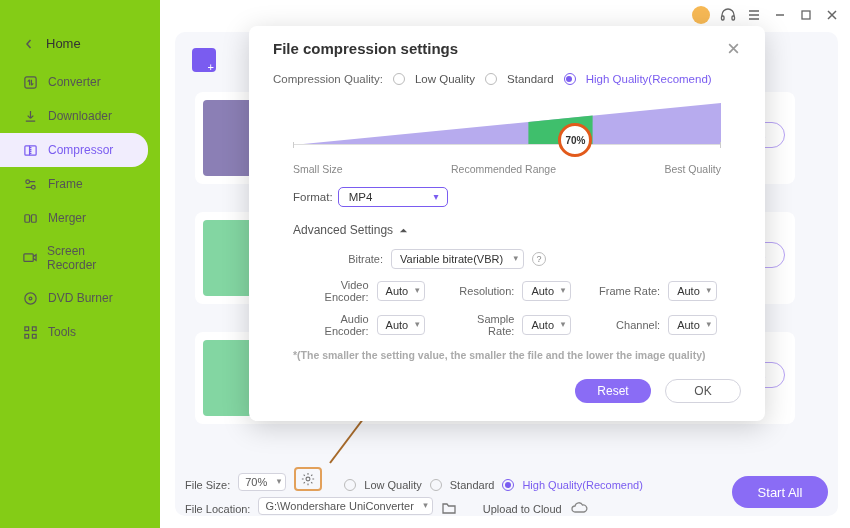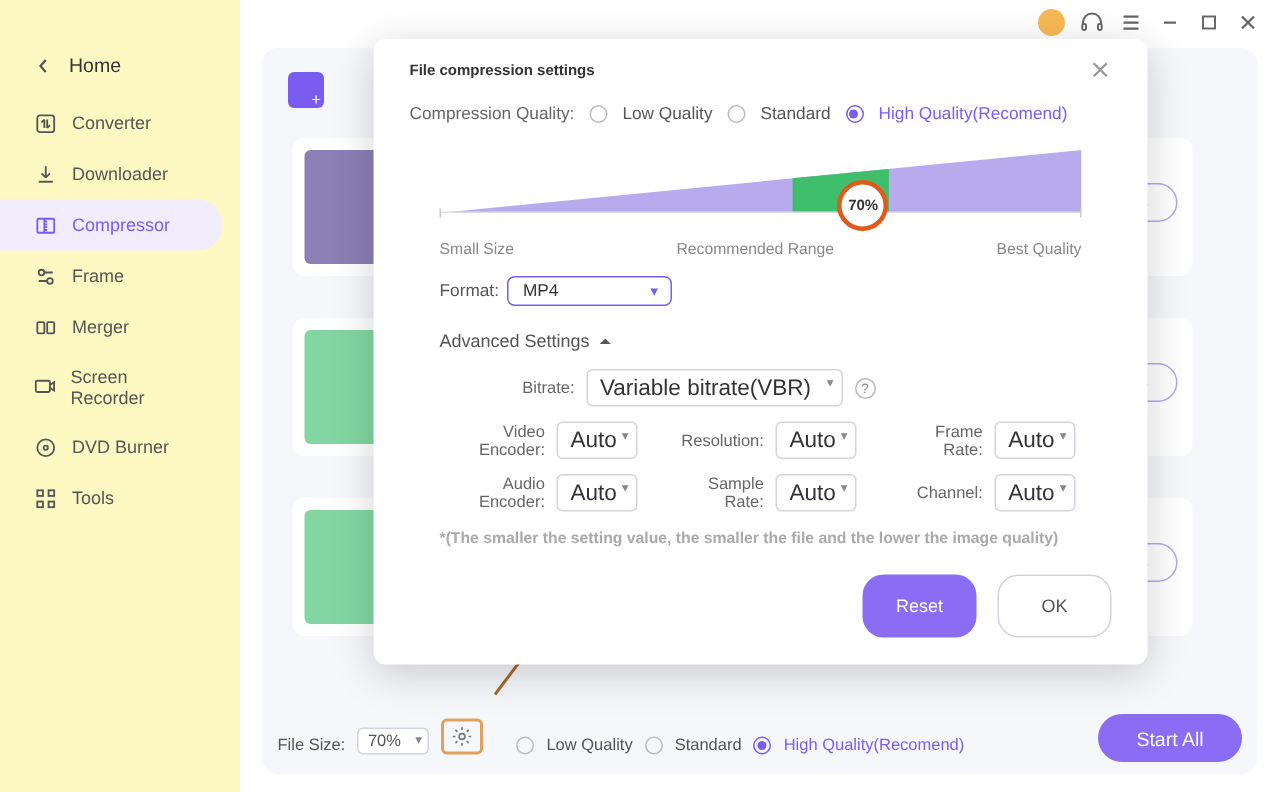--- a/index.html
+++ b/index.html
@@ -11,7 +11,7 @@
 .titlebar .icn { width: 16px; height: 16px; color: #666; display: flex; align-items: center; justify-content: center; cursor: pointer; }
 
 
-.sidebar { position: absolute; left: 0; top: 0; width: 160px; height: 100%; background: #fef9c3; padding-top: 30px; }
+.sidebar { position: absolute; left: 0; top: 0; width: 160px; height: 100%; background: #84cc16; padding-top: 30px; }
 .sidebar .home-row { display: flex; align-items: center; gap: 12px; padding: 6px 20px 14px 24px; font-size: 13px; color: #333; }
 .sidebar .nav { display: flex; flex-direction: column; }
 .sidebar .nav-item { display: flex; align-items: center; gap: 10px; padding: 9px 18px 9px 22px; font-size: 12px; color: #555; cursor: pointer; border-radius: 0 16px 16px 0; margin-right: 12px; }

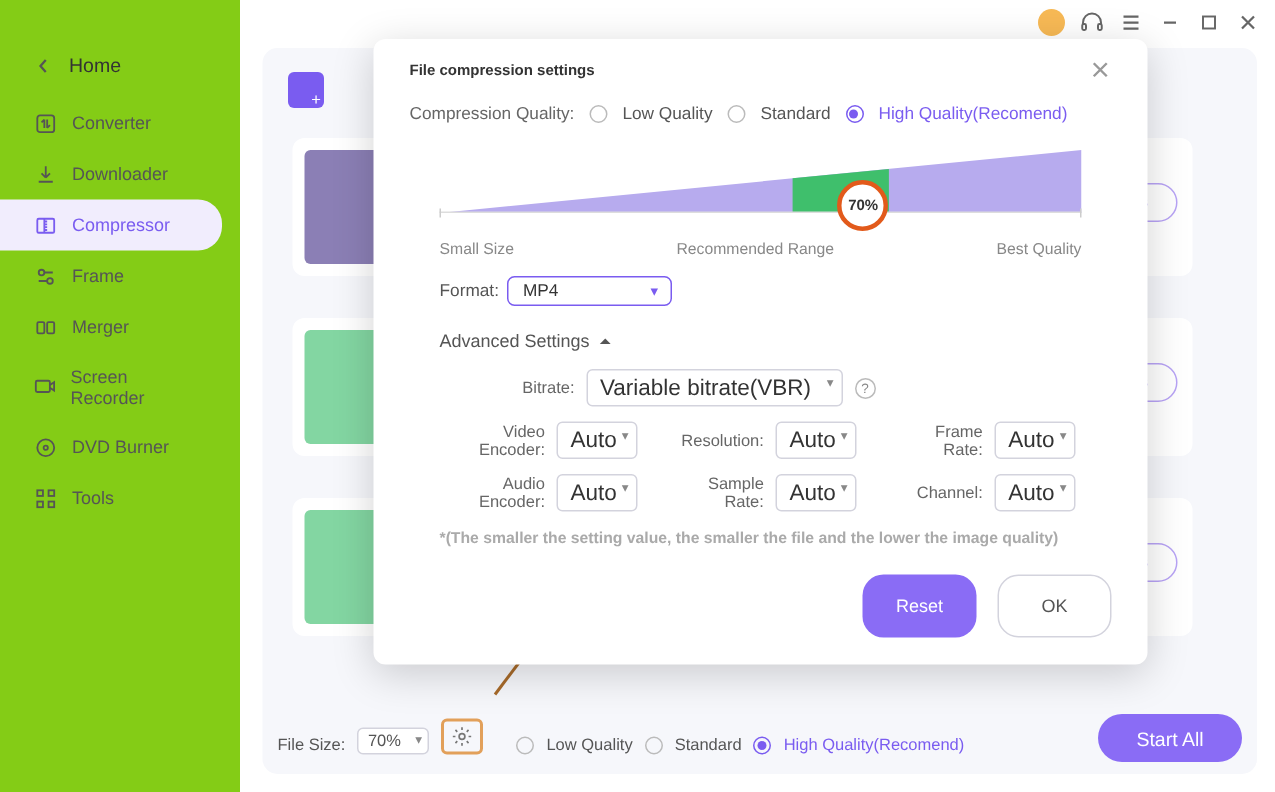--- a/index.html
+++ b/index.html
@@ -46,7 +46,7 @@
 
 .dialog { position: absolute; left: 249px; top: 26px; width: 516px; background: #fff; border-radius: 8px; box-shadow: 0 6px 28px rgba(0,0,0,0.18); padding: 14px 24px 18px; }
 .dlg-head { display: flex; align-items: center; justify-content: space-between; margin-bottom: 16px; }
-.dlg-title { font-size: 10px; font-weight: 600; color: #333; }
+.dlg-title { font-size: 15px; font-weight: 600; color: #333; }
 .dlg-close { width: 14px; height: 14px; cursor: pointer; color: #999; }
 
 .row { display: flex; align-items: center; gap: 10px; font-size: 11.5px; color: #555; margin-bottom: 10px; }

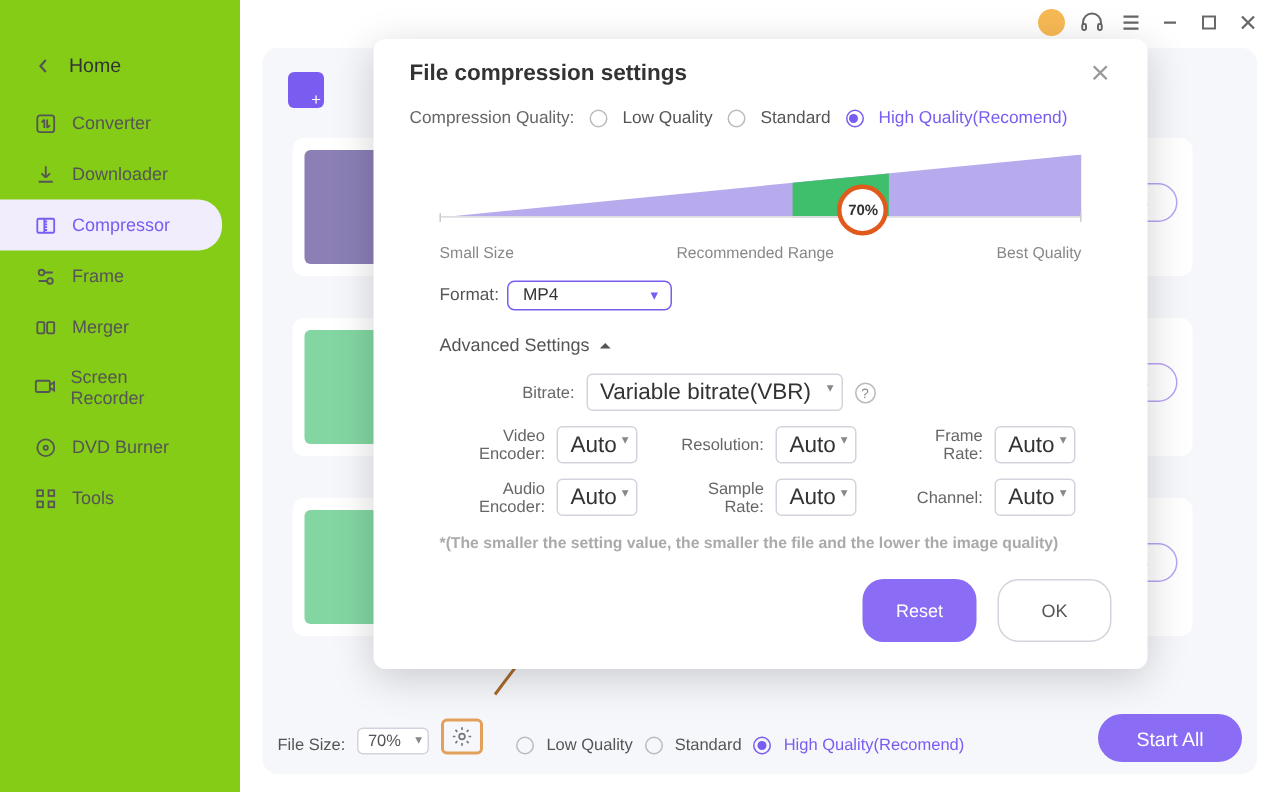--- a/index.html
+++ b/index.html
@@ -69,7 +69,7 @@
 .adv-grid { margin: 0 24px 10px; }
 .adv-row { display: flex; align-items: center; gap: 8px; margin-bottom: 10px; font-size: 11px; }
 .adv-row .albl { color: #666; text-align: right; }
-.minisel { border: 1px solid #d3d3dd; border-radius: 4px; padding: 3px 20px 3px 8px; font-size: 15px; background: #fff; position: relative; min-width: 48px; }
+.minisel { border: 1px solid #d3d3dd; border-radius: 4px; padding: 3px 20px 3px 8px; font-size: 11px; background: #fff; position: relative; min-width: 48px; }
 .minisel::after { content: "▾"; position: absolute; right: 5px; top: 3px; font-size: 9px; color: #888; }
 .qmark { width: 14px; height: 14px; border: 1px solid #bbb; border-radius: 50%; display: flex; align-items: center; justify-content: center; font-size: 9px; color: #888; }
 

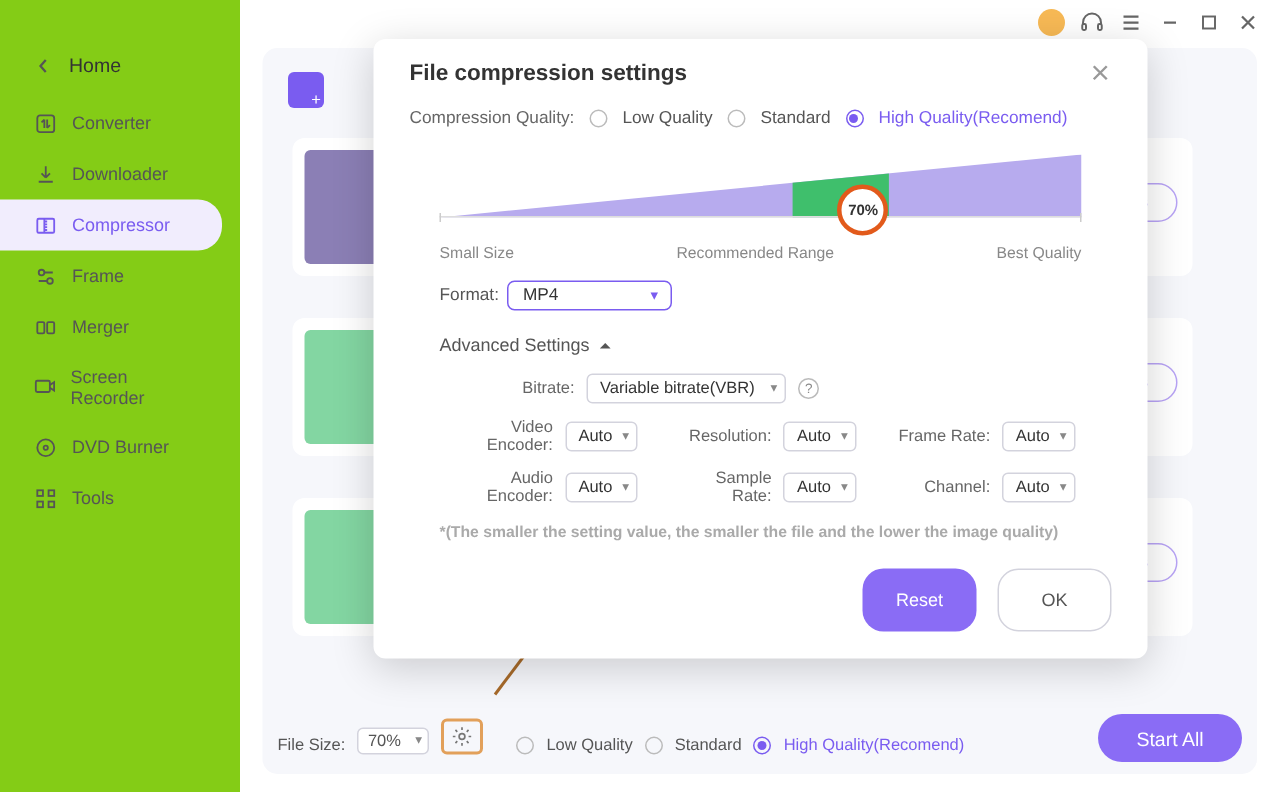--- a/index.html
+++ b/index.html
@@ -76,7 +76,7 @@
 .hint { font-size: 10.5px; color: #aaa; margin: 12px 20px 18px; font-weight: bold; }
 
 .dlg-buttons { display: flex; justify-content: flex-end; gap: 14px; }
-.btn { width: 76px; height: 42px; border-radius: 14px; display: flex; align-items: center; justify-content: center; font-size: 12px; cursor: pointer; }
+.btn { width: 76px; height: 24px; border-radius: 14px; display: flex; align-items: center; justify-content: center; font-size: 12px; cursor: pointer; }
 .btn.reset { background: #8a6cf5; color: #fff; }
 .btn.ok { border: 1px solid #d3d3dd; color: #555; background: #fff; }
 

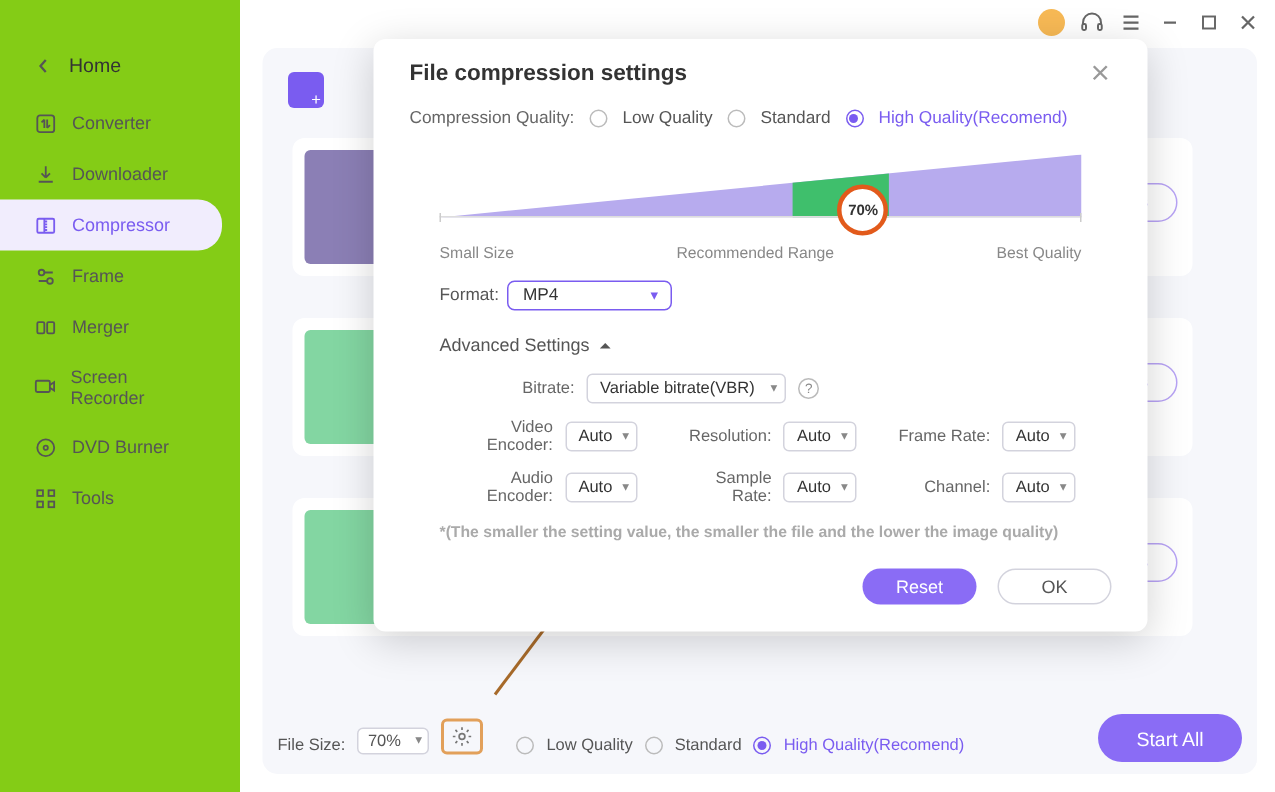--- a/index.html
+++ b/index.html
@@ -234,6 +234,22 @@
     <span class="radio on"></span>
     <span style="color:#7a5cf0">High Quality(Recomend)</span>
   </div>
+  <div class="bottom-row">
+    <span>File Location:</span>
+    <span class="sel" style="min-width:150px">G:\Wondershare UniConverter</span>
+    <span>
+        <svg width="16" height="14" viewBox="0 0 16 14" fill="none" stroke="#777" stroke-width="1.3">
+          <path d="M2 3h4l1.5 2H14v7H2z"></path>
+        </svg>
+      </span>
+    <span style="width:10px"></span>
+    <span>Upload to Cloud</span>
+    <span>
+        <svg width="18" height="14" viewBox="0 0 18 14" fill="none" stroke="#888" stroke-width="1.3">
+          <path d="M5 11a3 3 0 010-6 4 4 0 017.5-1A3 3 0 0114 11H5z"></path>
+        </svg>
+      </span>
+  </div>
 </div>
 <div class="startall">Start All</div>
 

